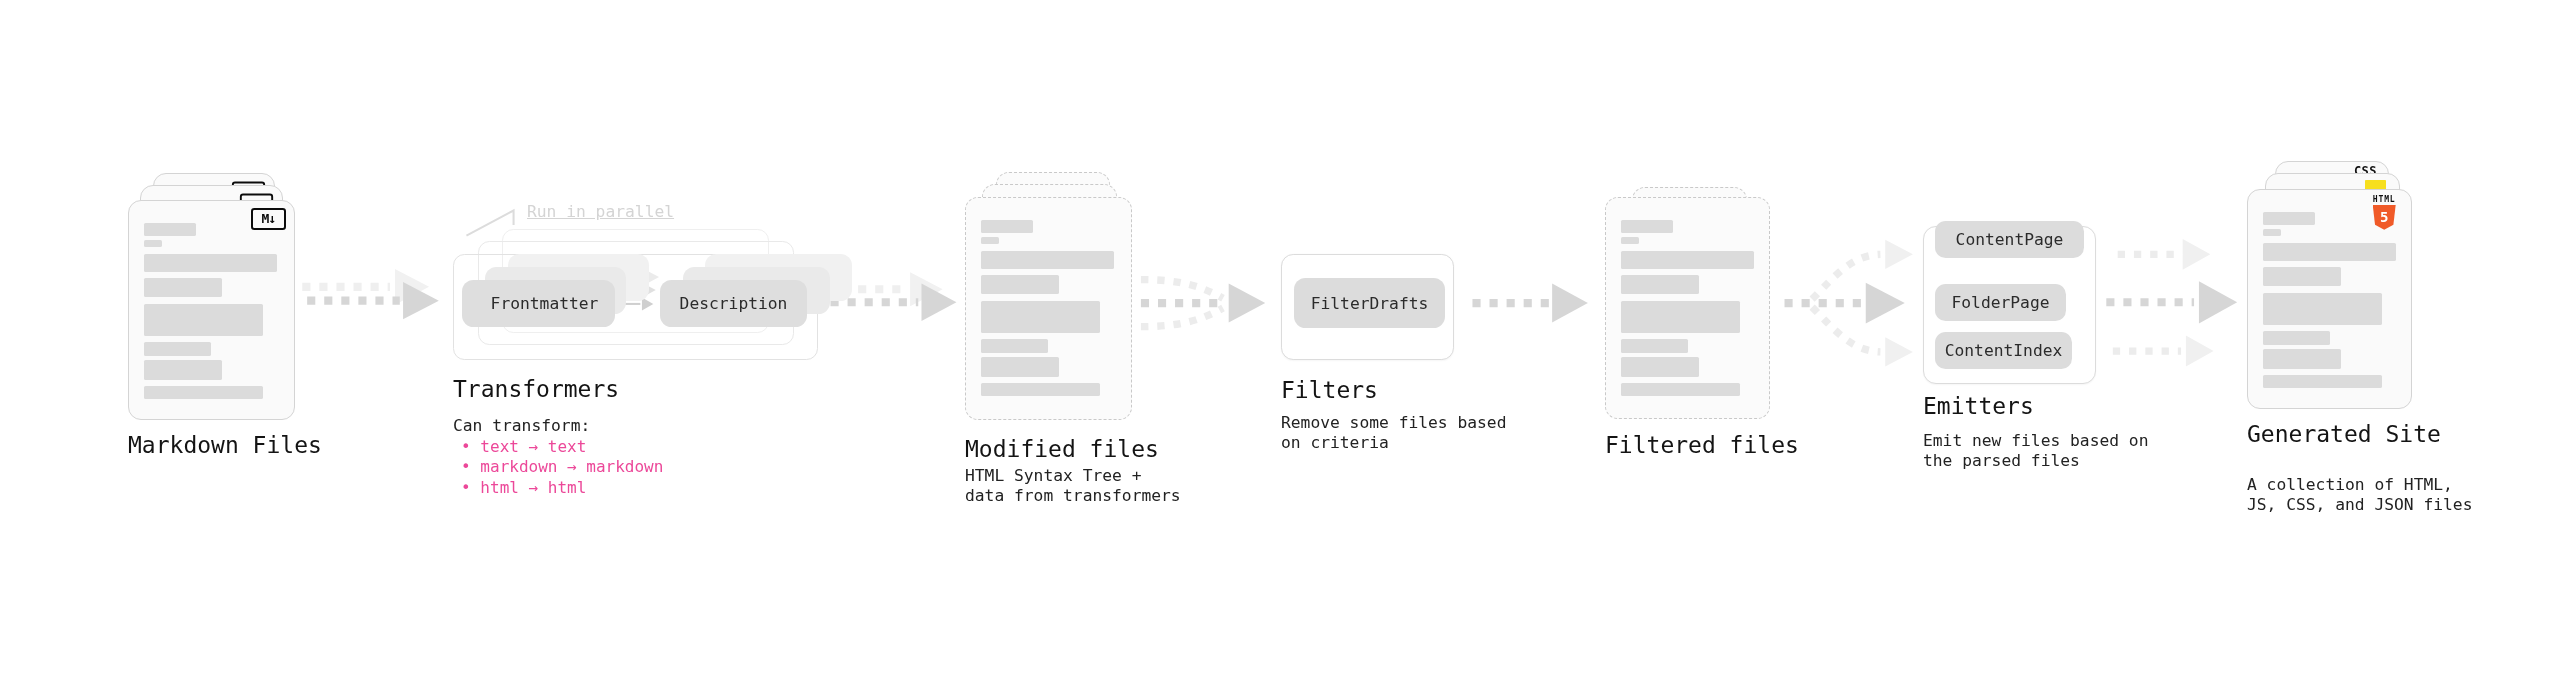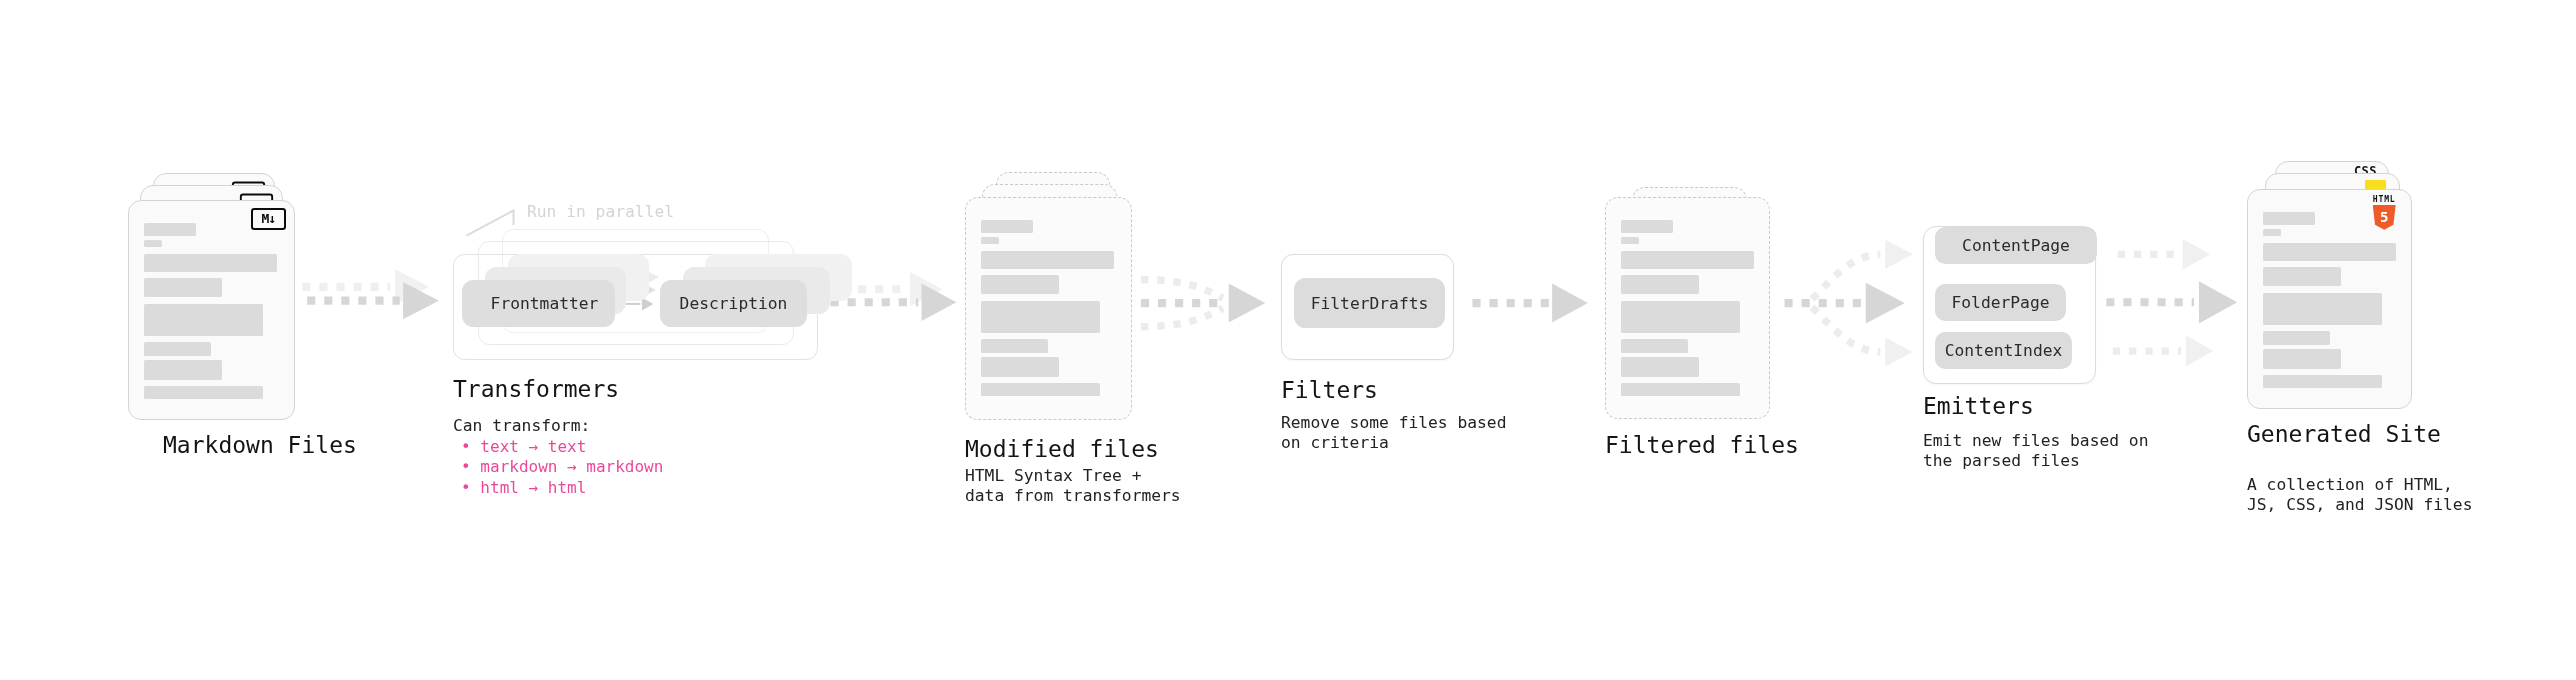--- a/index.html
+++ b/index.html
@@ -166,7 +166,7 @@
     <div class="pill l2" style="left:683px;top:267px;width:147px;height:47px;"></div>
     <div class="pill" style="left:660px;top:280px;width:147px;height:47px;">Description</div>
 
-    <div class="annotation" style="left:527px;top:202px;">Run in parallel</div>
+    <div class="annotation" style="left:527px;top:202px;text-decoration:underline;">Run in parallel</div>
 
     <div class="title" style="left:453px;top:376px;">Transformers</div>
     <div class="sub" style="left:453px;top:416px;">Can transform:</div>

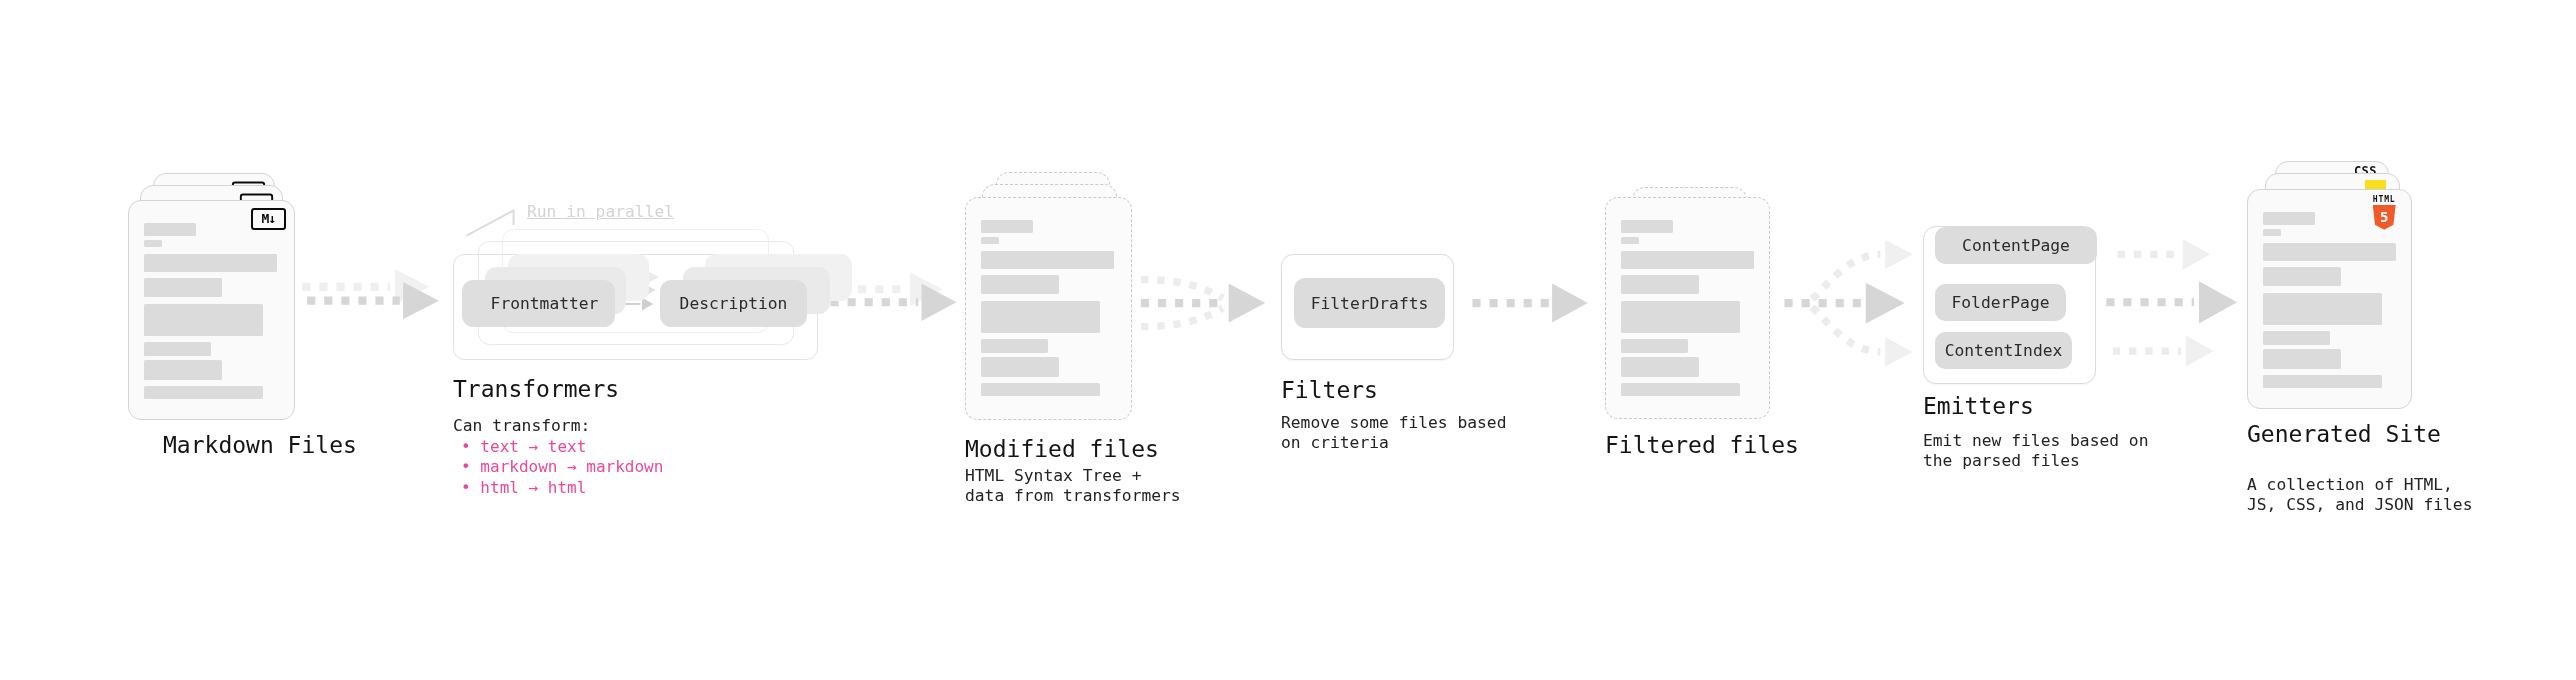--- a/index.html
+++ b/index.html
@@ -220,7 +220,7 @@
 
   <div>
     <div class="toolbox" style="left:1923px;top:226px;width:173px;height:158px;border-radius:13px;"></div>
-    <div class="graypill" style="left:1935px;top:227px;width:162px;height:37px;">ContentPage</div>
+    <div class="graypill" style="left:1935px;top:221px;width:149px;height:37px;">ContentPage</div>
     <div class="graypill" style="left:1935px;top:284px;width:131px;height:37px;">FolderPage</div>
     <div class="graypill" style="left:1935px;top:332px;width:137px;height:37px;">ContentIndex</div>
     <div class="title" style="left:1923px;top:393px;">Emitters</div>

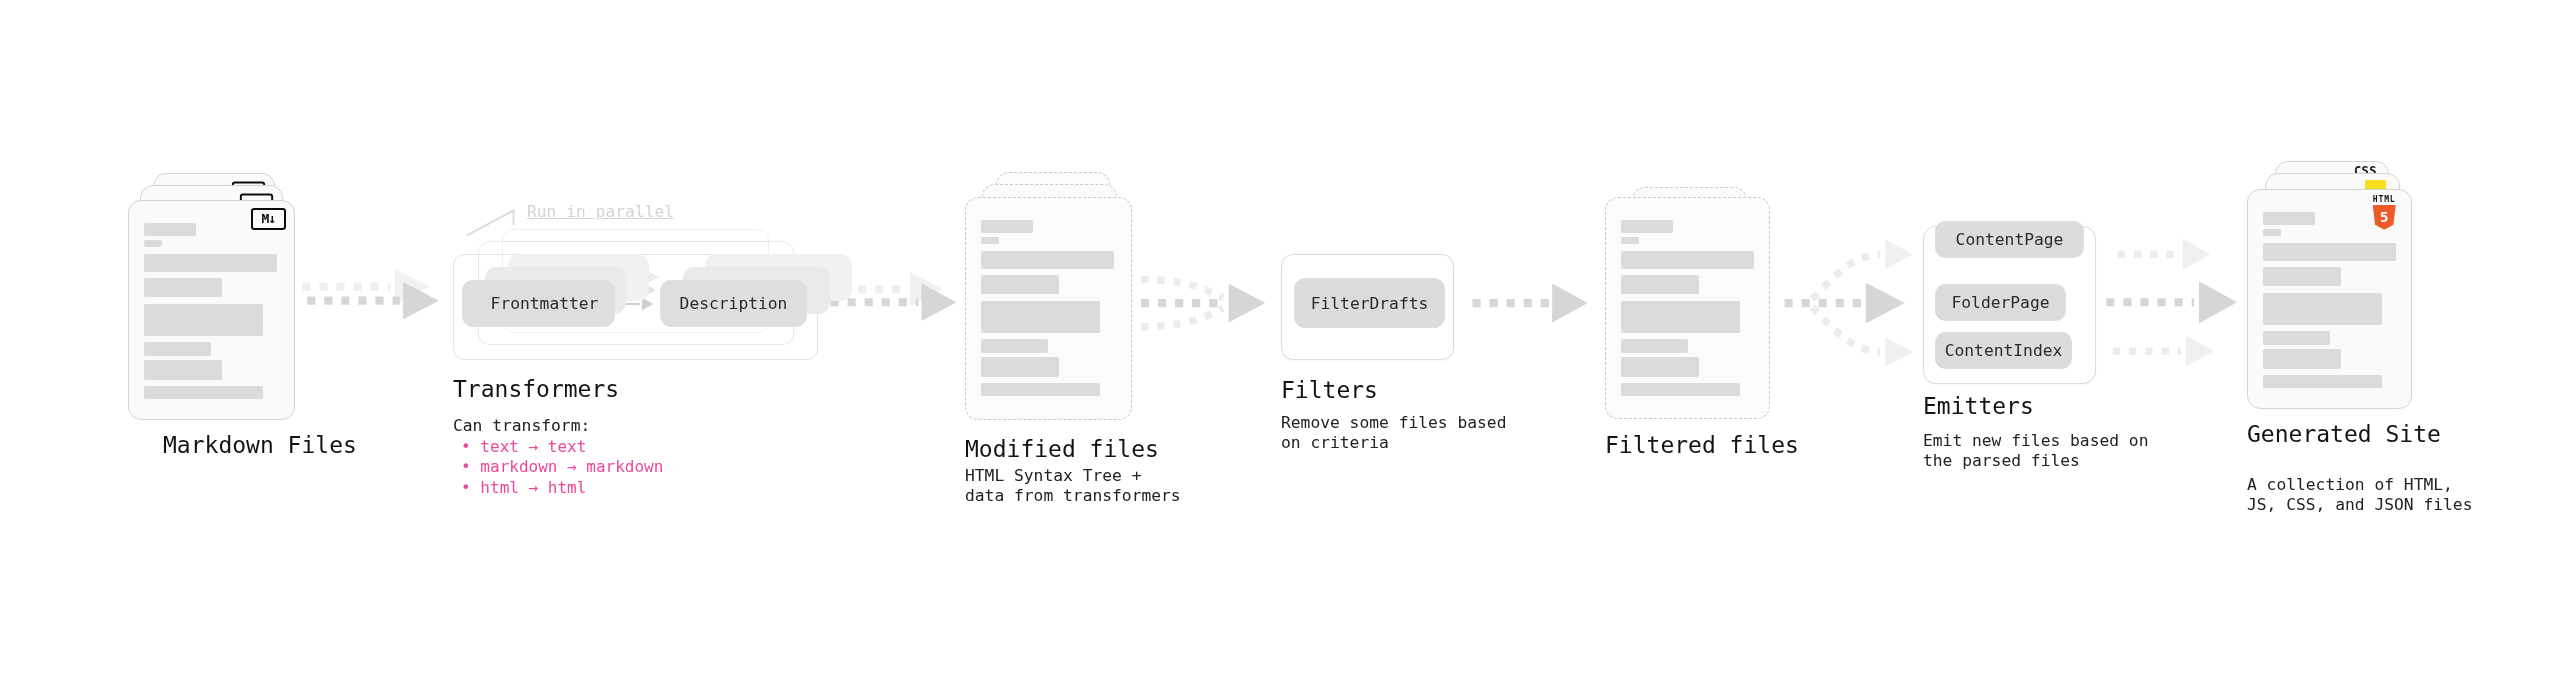--- a/index.html
+++ b/index.html
@@ -150,7 +150,7 @@
       <div class="bar b7"></div>
       <div class="bar b8"></div>
     </div>
-    <div class="title" style="left:128px;top:432px;margin-left:35px;">Markdown Files</div>
+    <div class="title" style="left:128px;top:432px;">Markdown Files</div>
   </div>
 
   <div>

